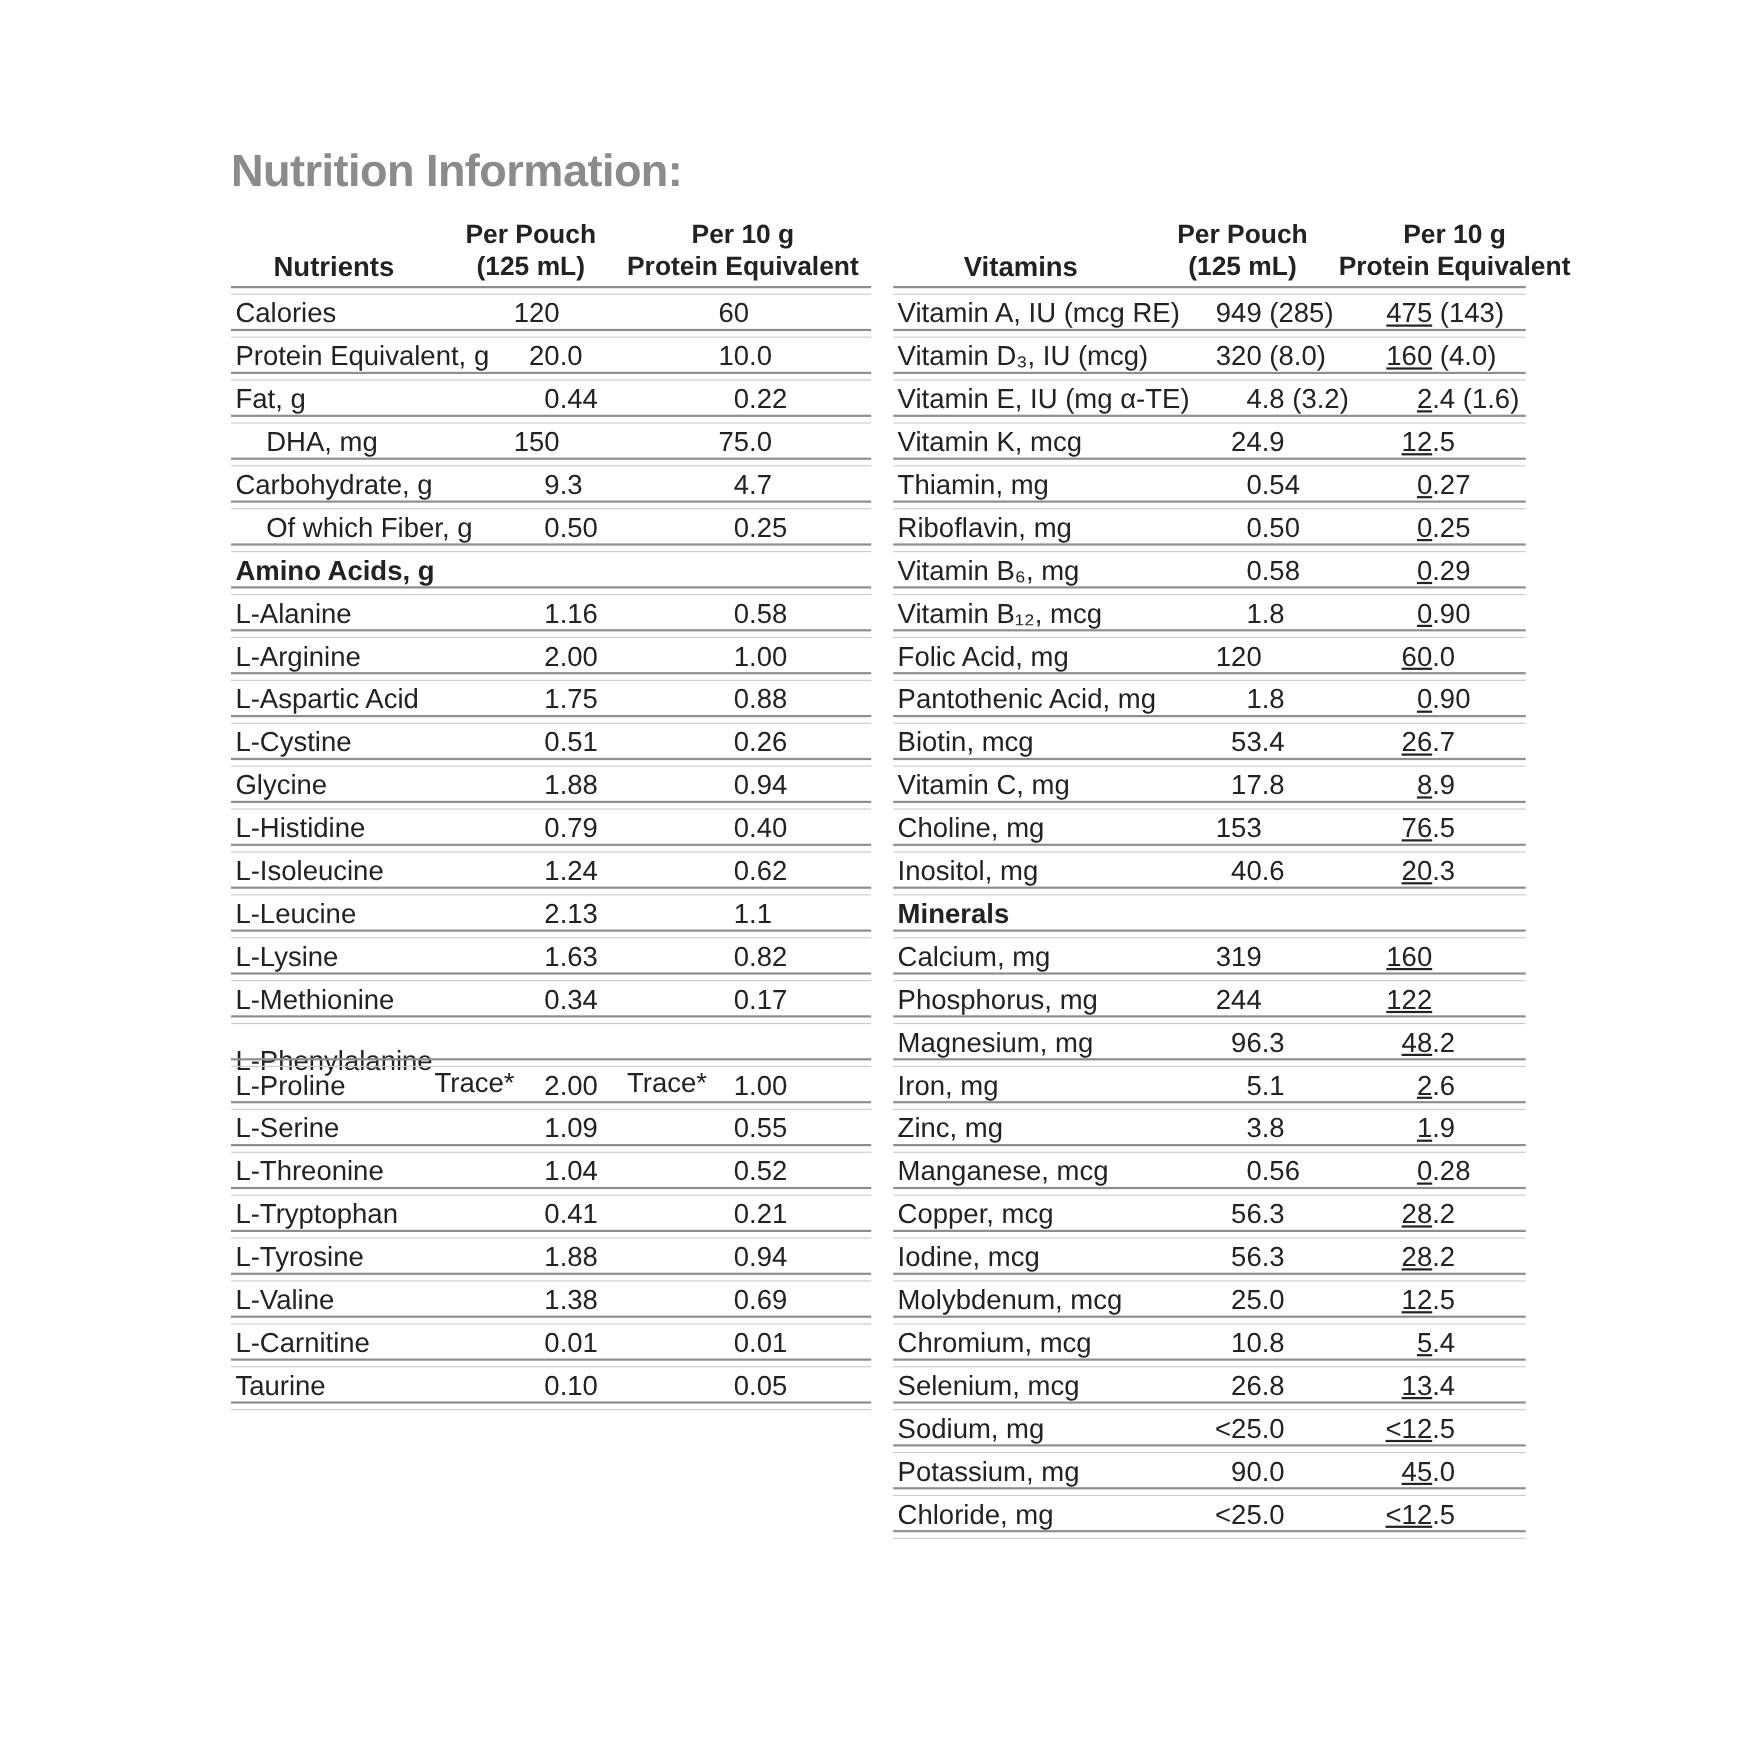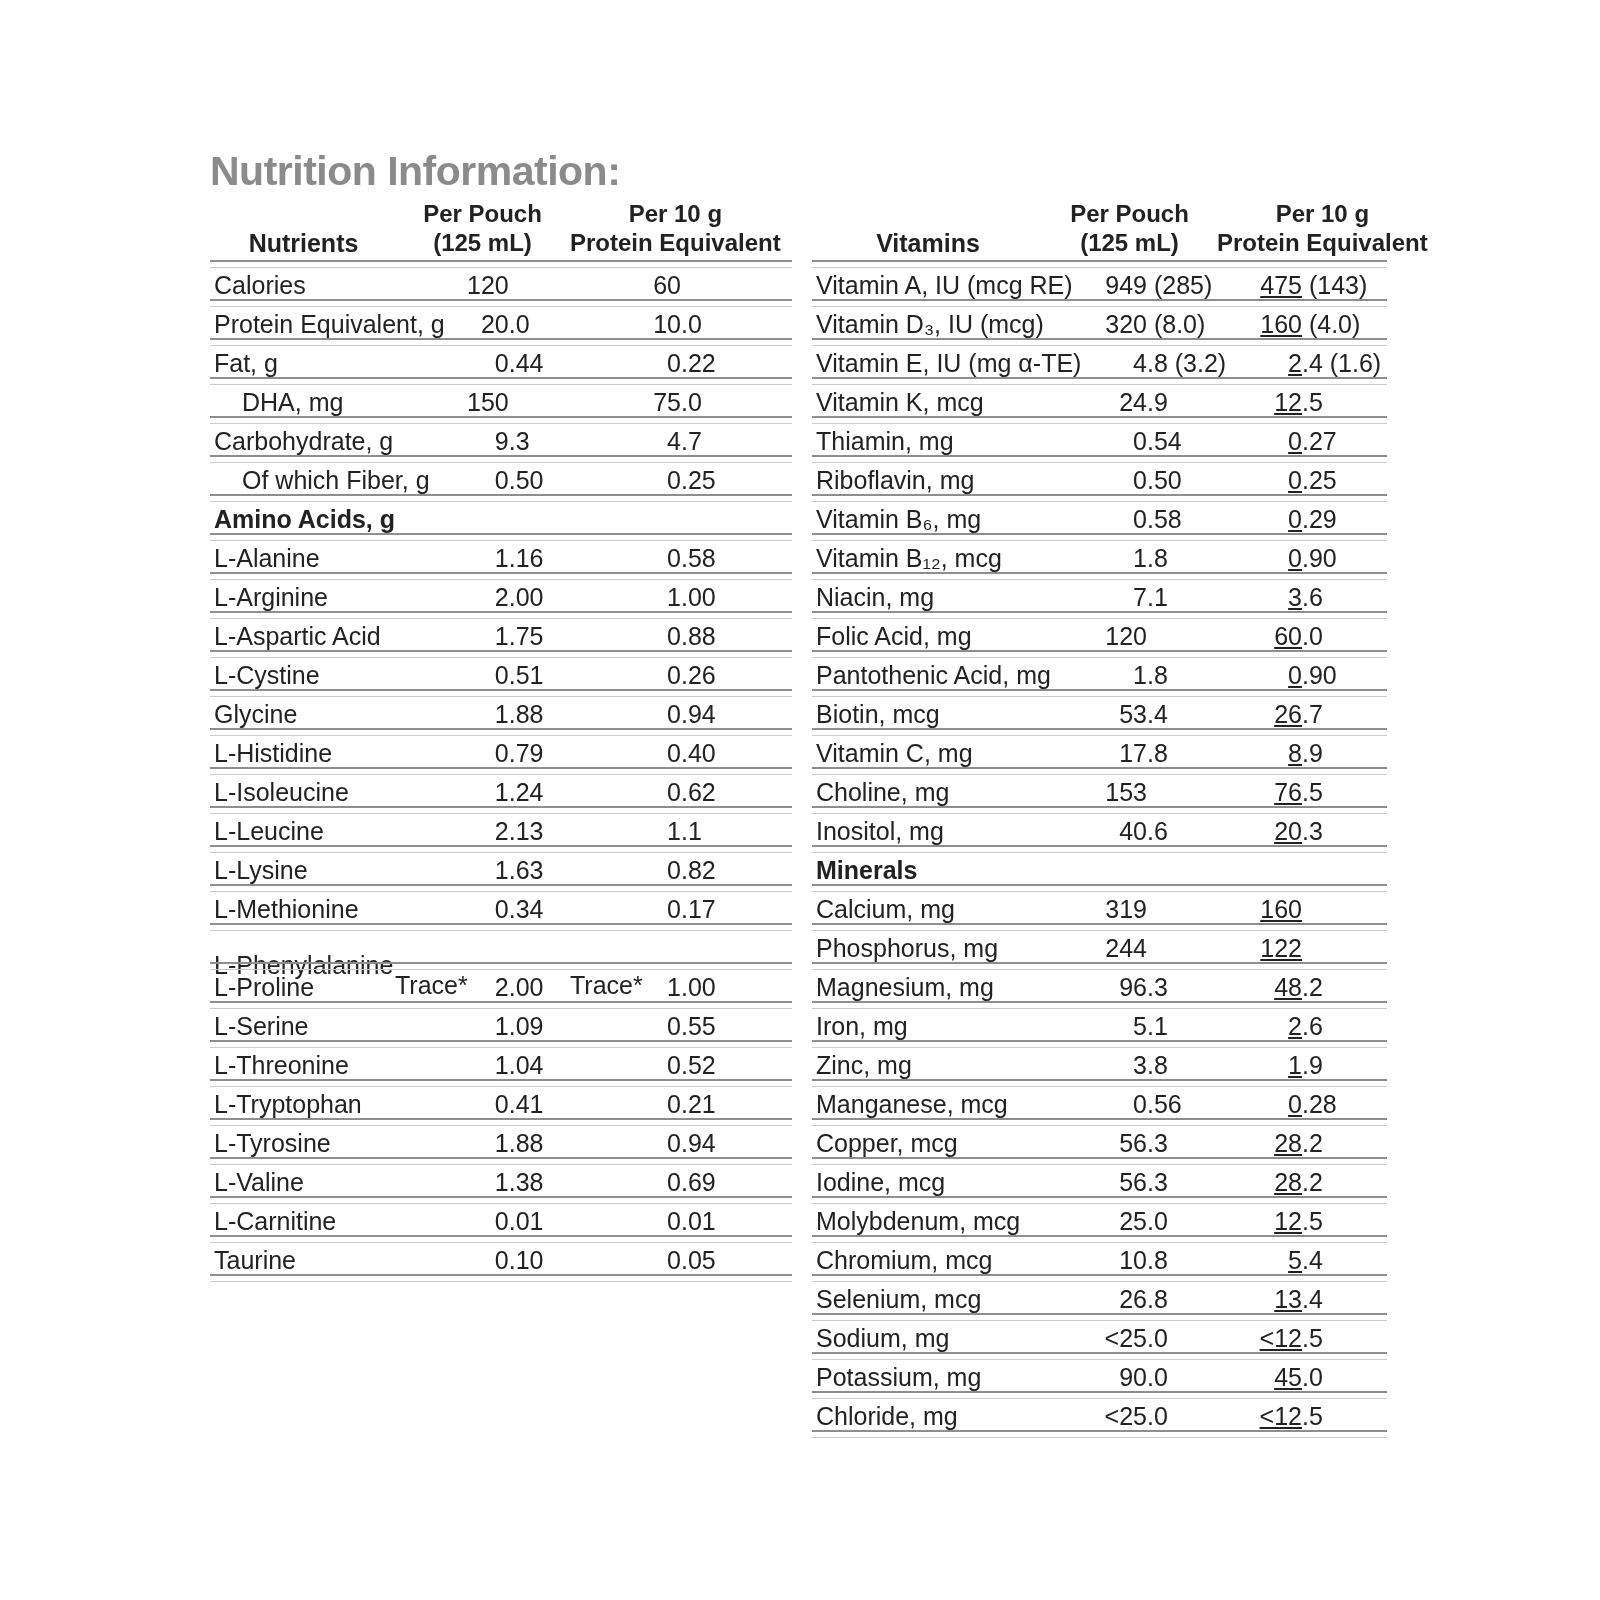--- a/index.html
+++ b/index.html
@@ -8,7 +8,7 @@
     font-family:"Liberation Sans","DejaVu Sans",sans-serif;color:#222;
   }
   .title{
-    position:absolute;left:210px;top:148px;margin:0;
+    position:absolute;left:210px;top:132px;margin:0;
     font-size:41px;font-weight:700;letter-spacing:-0.5px;color:#8b8b8b;
     white-space:nowrap;
   }

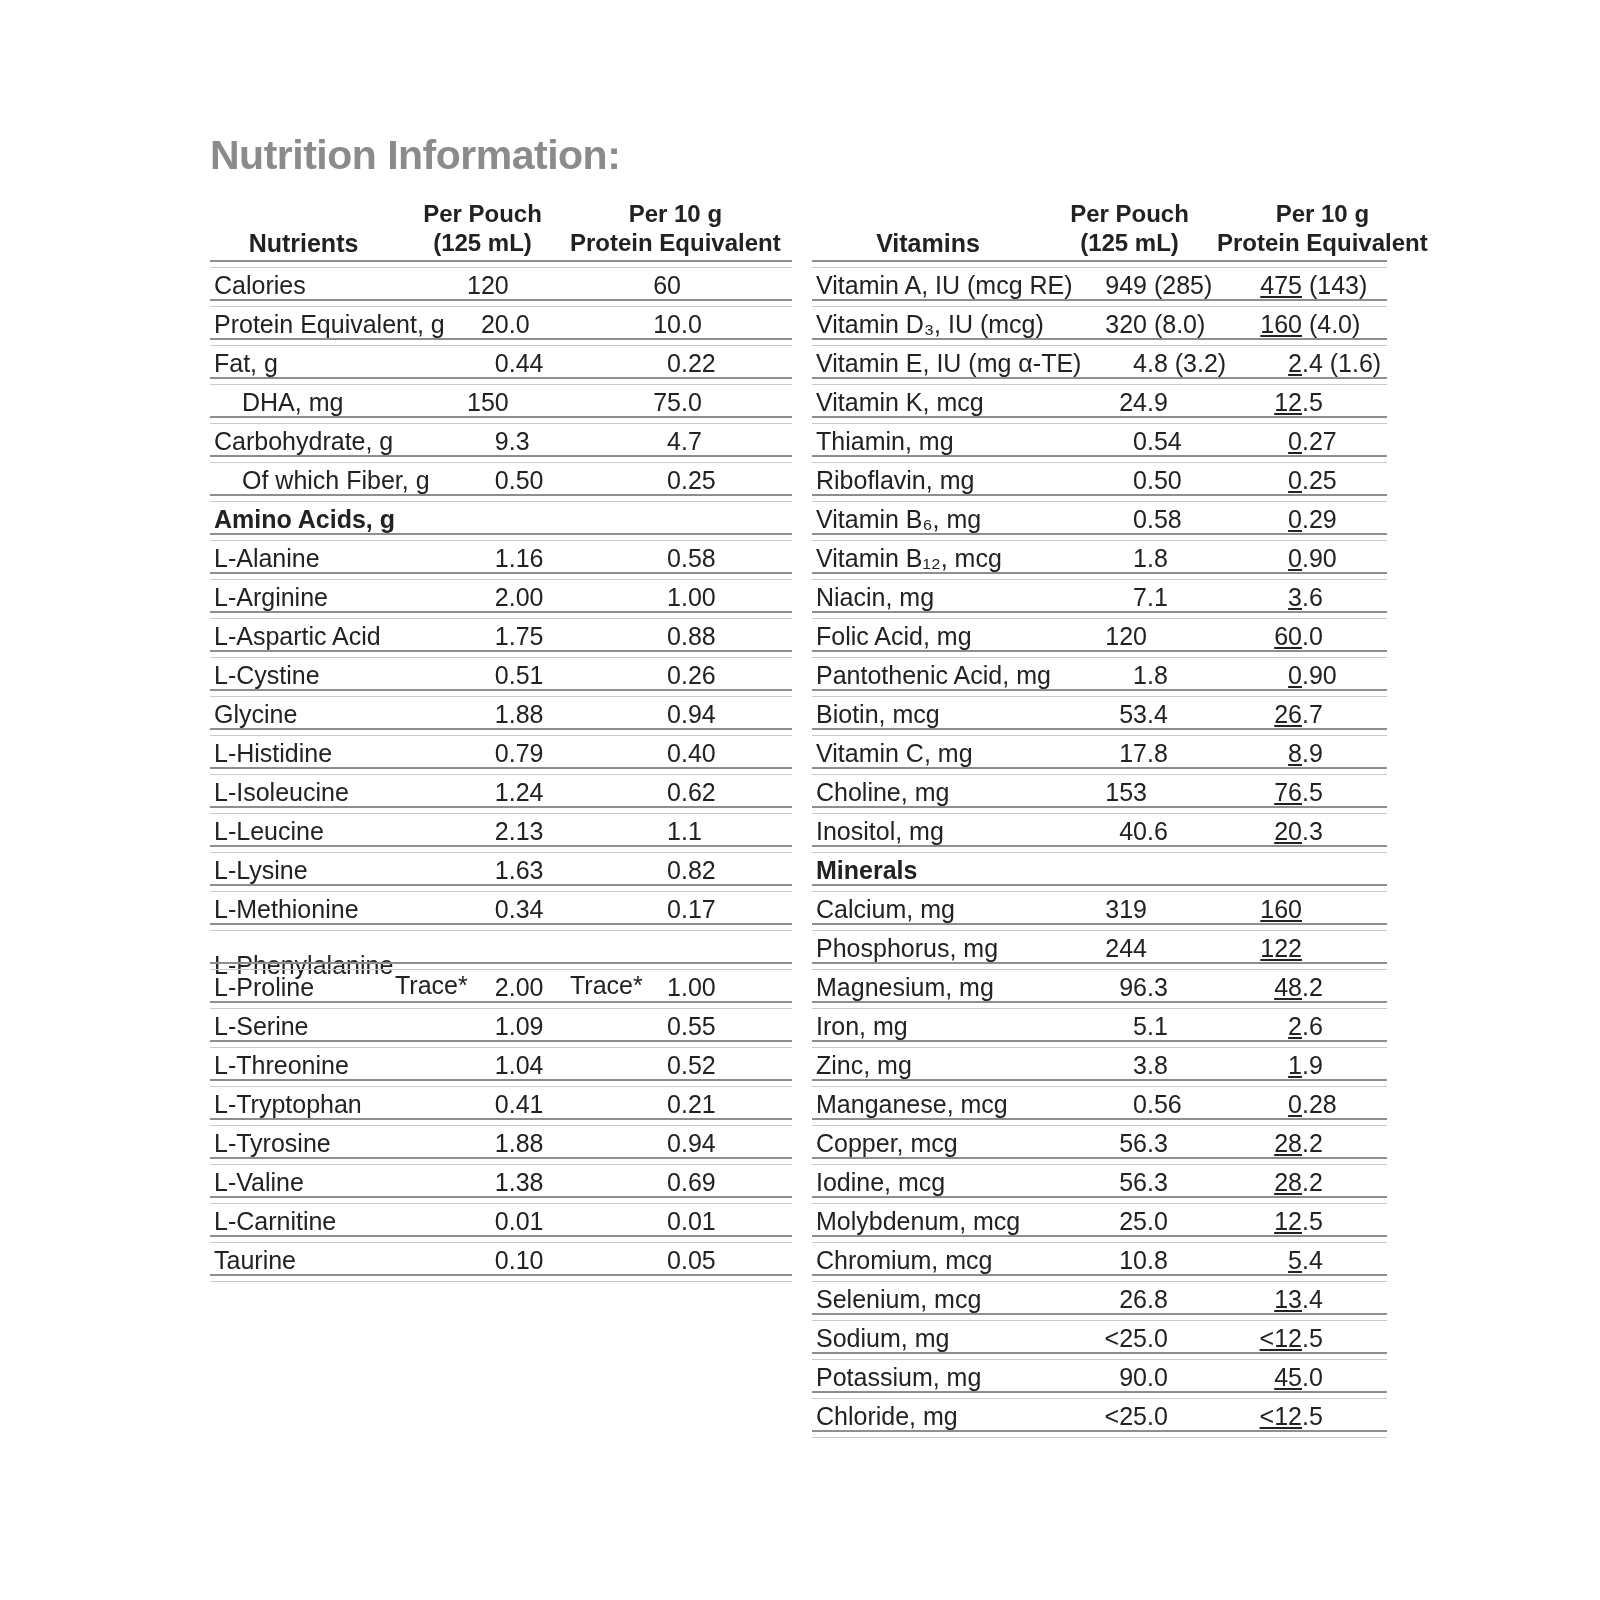--- a/index.html
+++ b/index.html
@@ -248,11 +248,6 @@
         <div class="cell val c2"><span class="vl">0</span><span class="vr">.90</span></div>
       </div>
       <div class="row">
-        <div class="cell lbl">Niacin, mg</div>
-        <div class="cell val c1"><span class="vl">7</span><span class="vr">.1</span></div>
-        <div class="cell val c2"><span class="vl">3</span><span class="vr">.6</span></div>
-      </div>
-      <div class="row">
         <div class="cell lbl">Folic Acid, mg</div>
         <div class="cell val c1"><span class="vl">120</span><span class="vr"></span></div>
         <div class="cell val c2"><span class="vl">60</span><span class="vr">.0</span></div>

